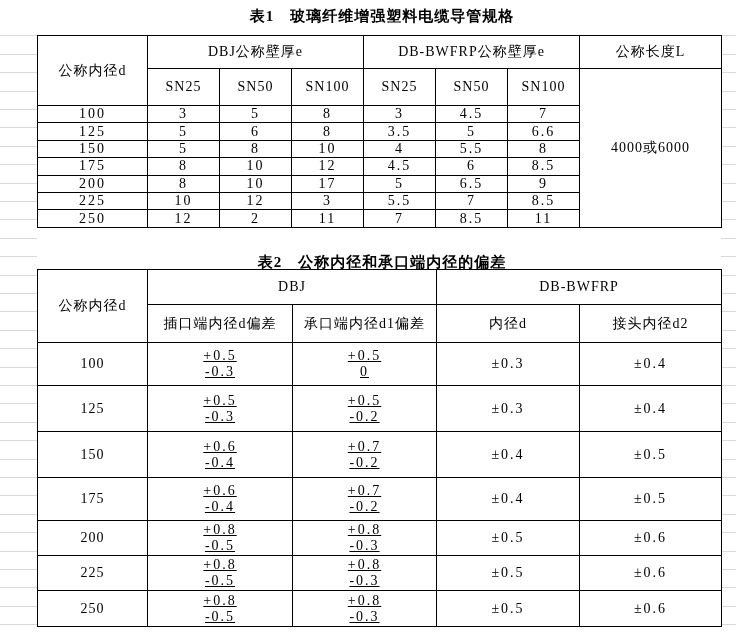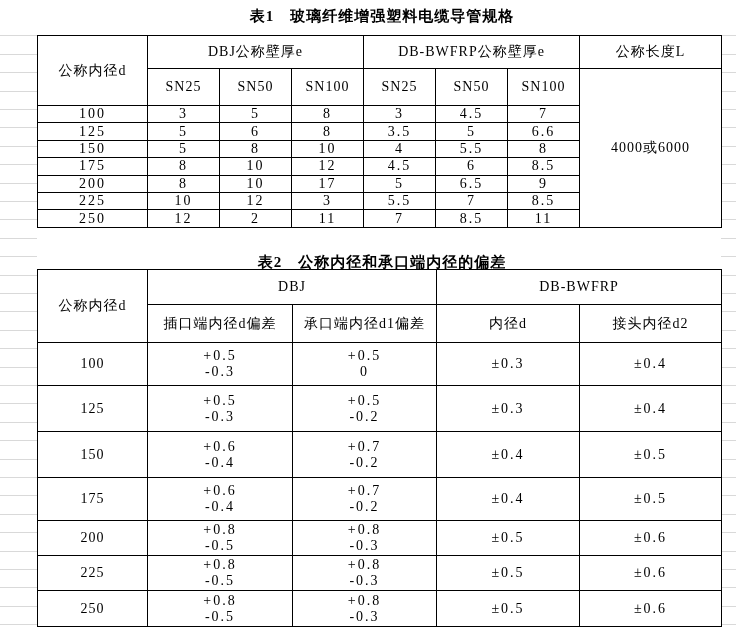--- a/index.html
+++ b/index.html
@@ -48,7 +48,7 @@
   .t2 tr.rB { height:46px; }
   .t2 tr.rC { height:35px; }
   .t2 tr.rD { height:36px; }
-  .t2 td.dev div { line-height:16px; letter-spacing:2px; }
+  .t2 td.dev div { line-height:16px; letter-spacing:2px;text-decoration:underline; }
 </style>
 </head>
 <body>

